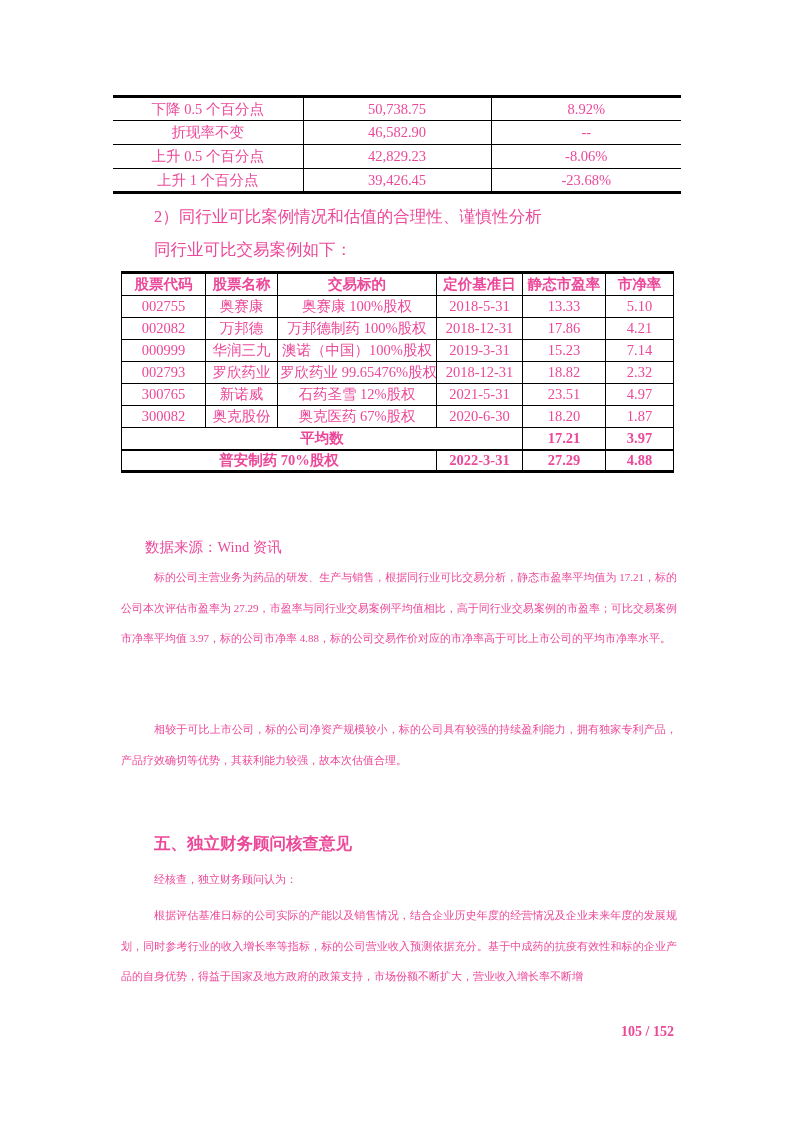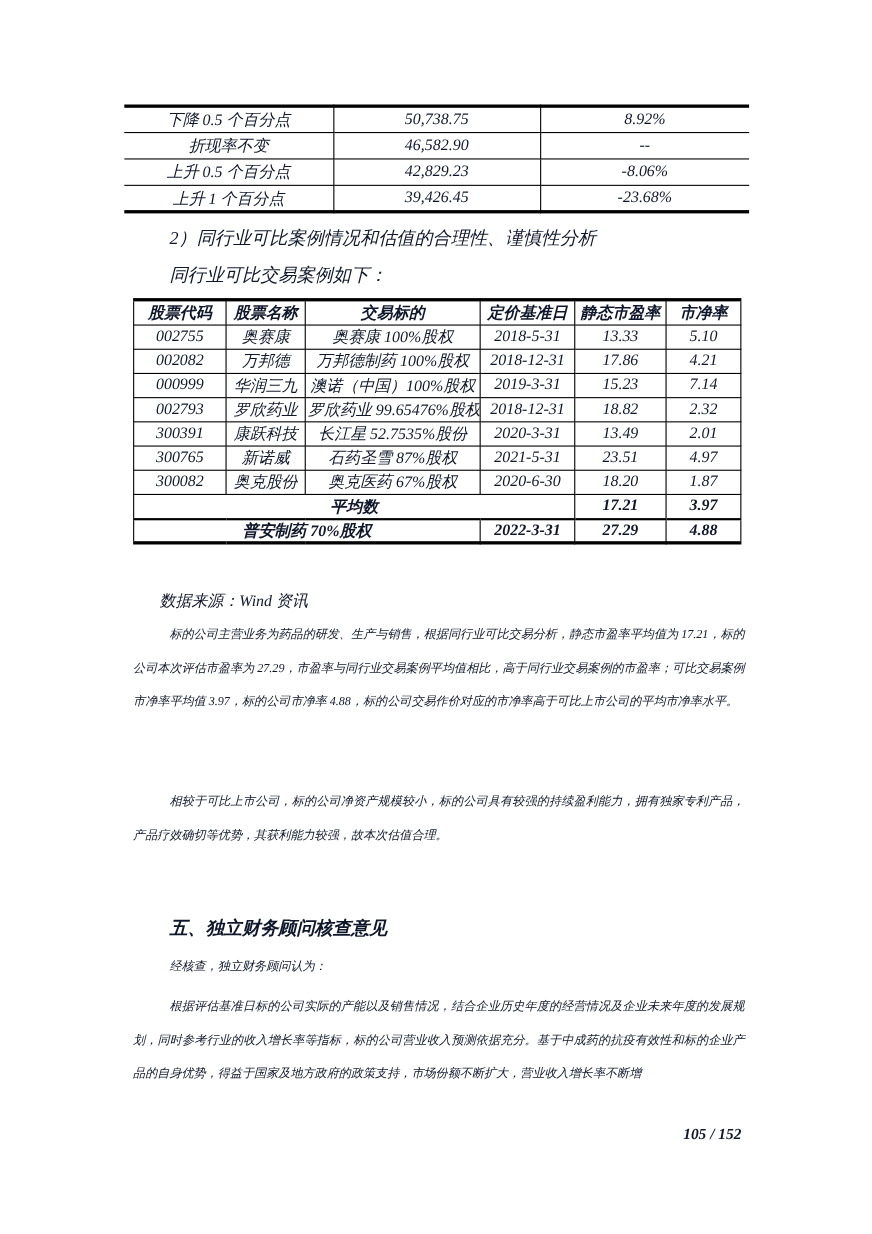--- a/index.html
+++ b/index.html
@@ -6,10 +6,9 @@
   html,body { background:#e8e8e8; }
   .page {
     position:relative; width:793px; height:1122px; margin:0 auto;
-    background:#ffffff; color:#0f172a;
+    background:#ffffff; color:#ec4899;
     font-family:"Liberation Serif","DejaVu Serif",serif;
     overflow:hidden;
-    font-style:italic;
   }
   
   .t { position:absolute; border-collapse:collapse; table-layout:fixed; font-size:14.5px; }

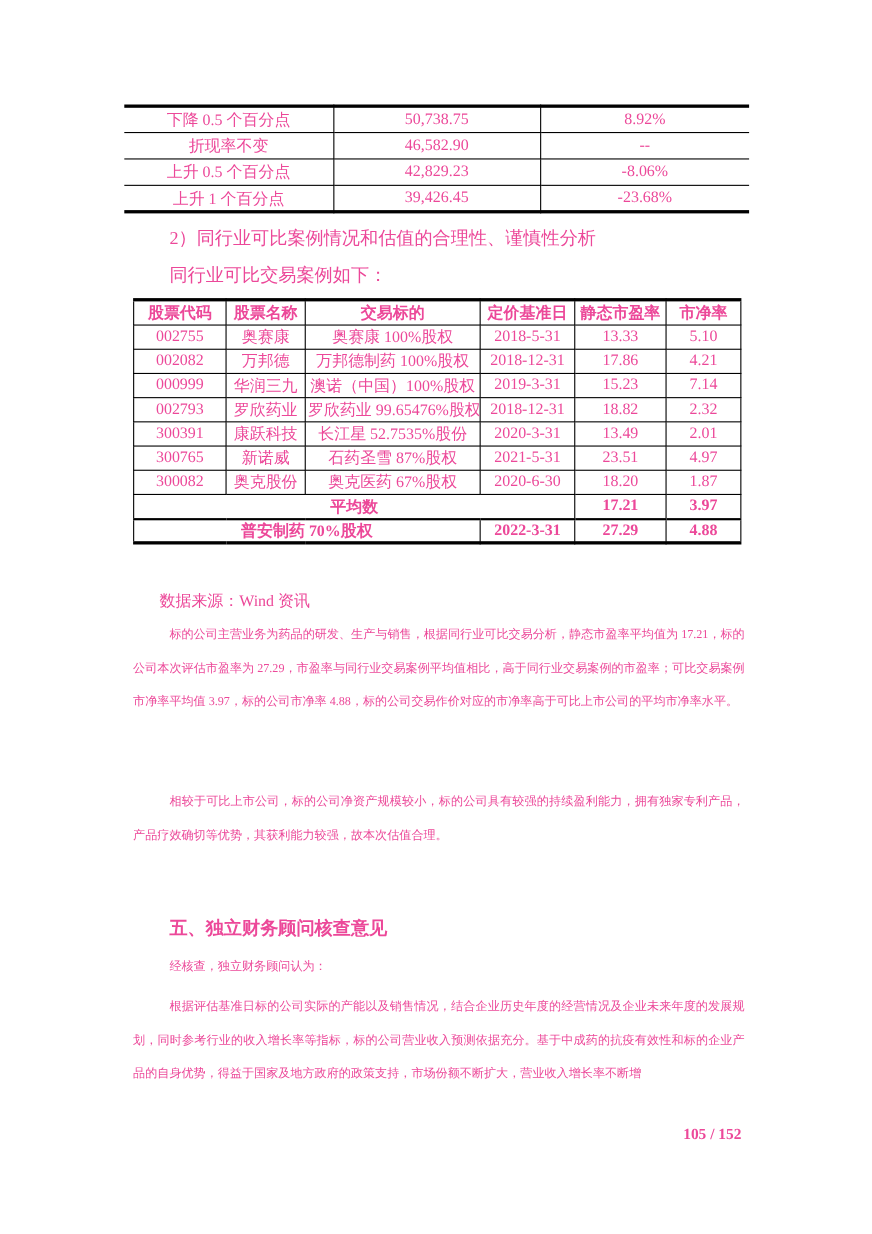--- a/index.html
+++ b/index.html
@@ -138,14 +138,6 @@
           <td>2.32</td>
         </tr>
         <tr>
-          <td>300391</td>
-          <td>康跃科技</td>
-          <td>长江星 52.7535%股份</td>
-          <td>2020-3-31</td>
-          <td>13.49</td>
-          <td>2.01</td>
-        </tr>
-        <tr>
           <td>300765</td>
           <td>新诺威</td>
           <td>石药圣雪 87%股权</td>

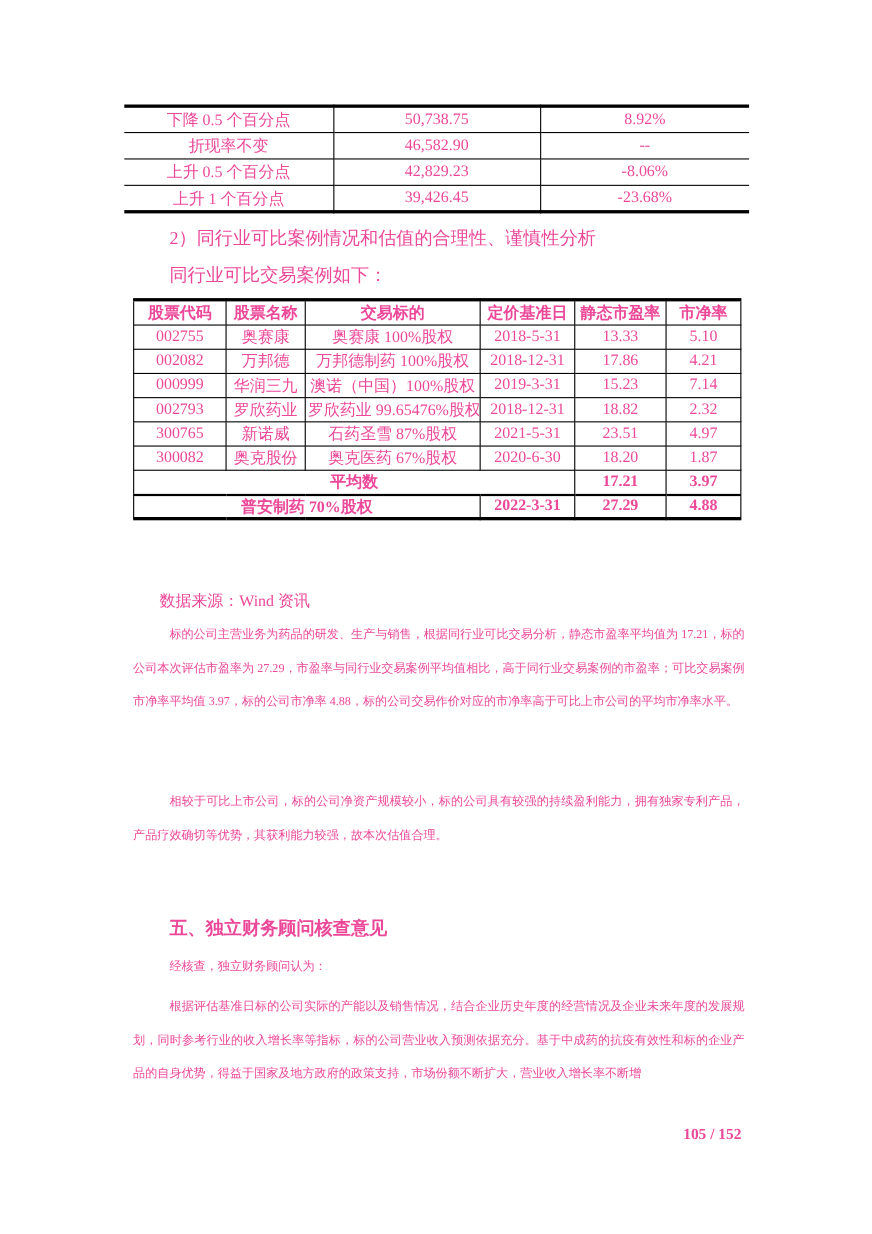--- a/index.html
+++ b/index.html
@@ -140,7 +140,7 @@
         <tr>
           <td>300765</td>
           <td>新诺威</td>
-          <td>石药圣雪 87%股权</td>
+          <td>石药圣雪 12%股权</td>
           <td>2021-5-31</td>
           <td>23.51</td>
           <td>4.97</td>

